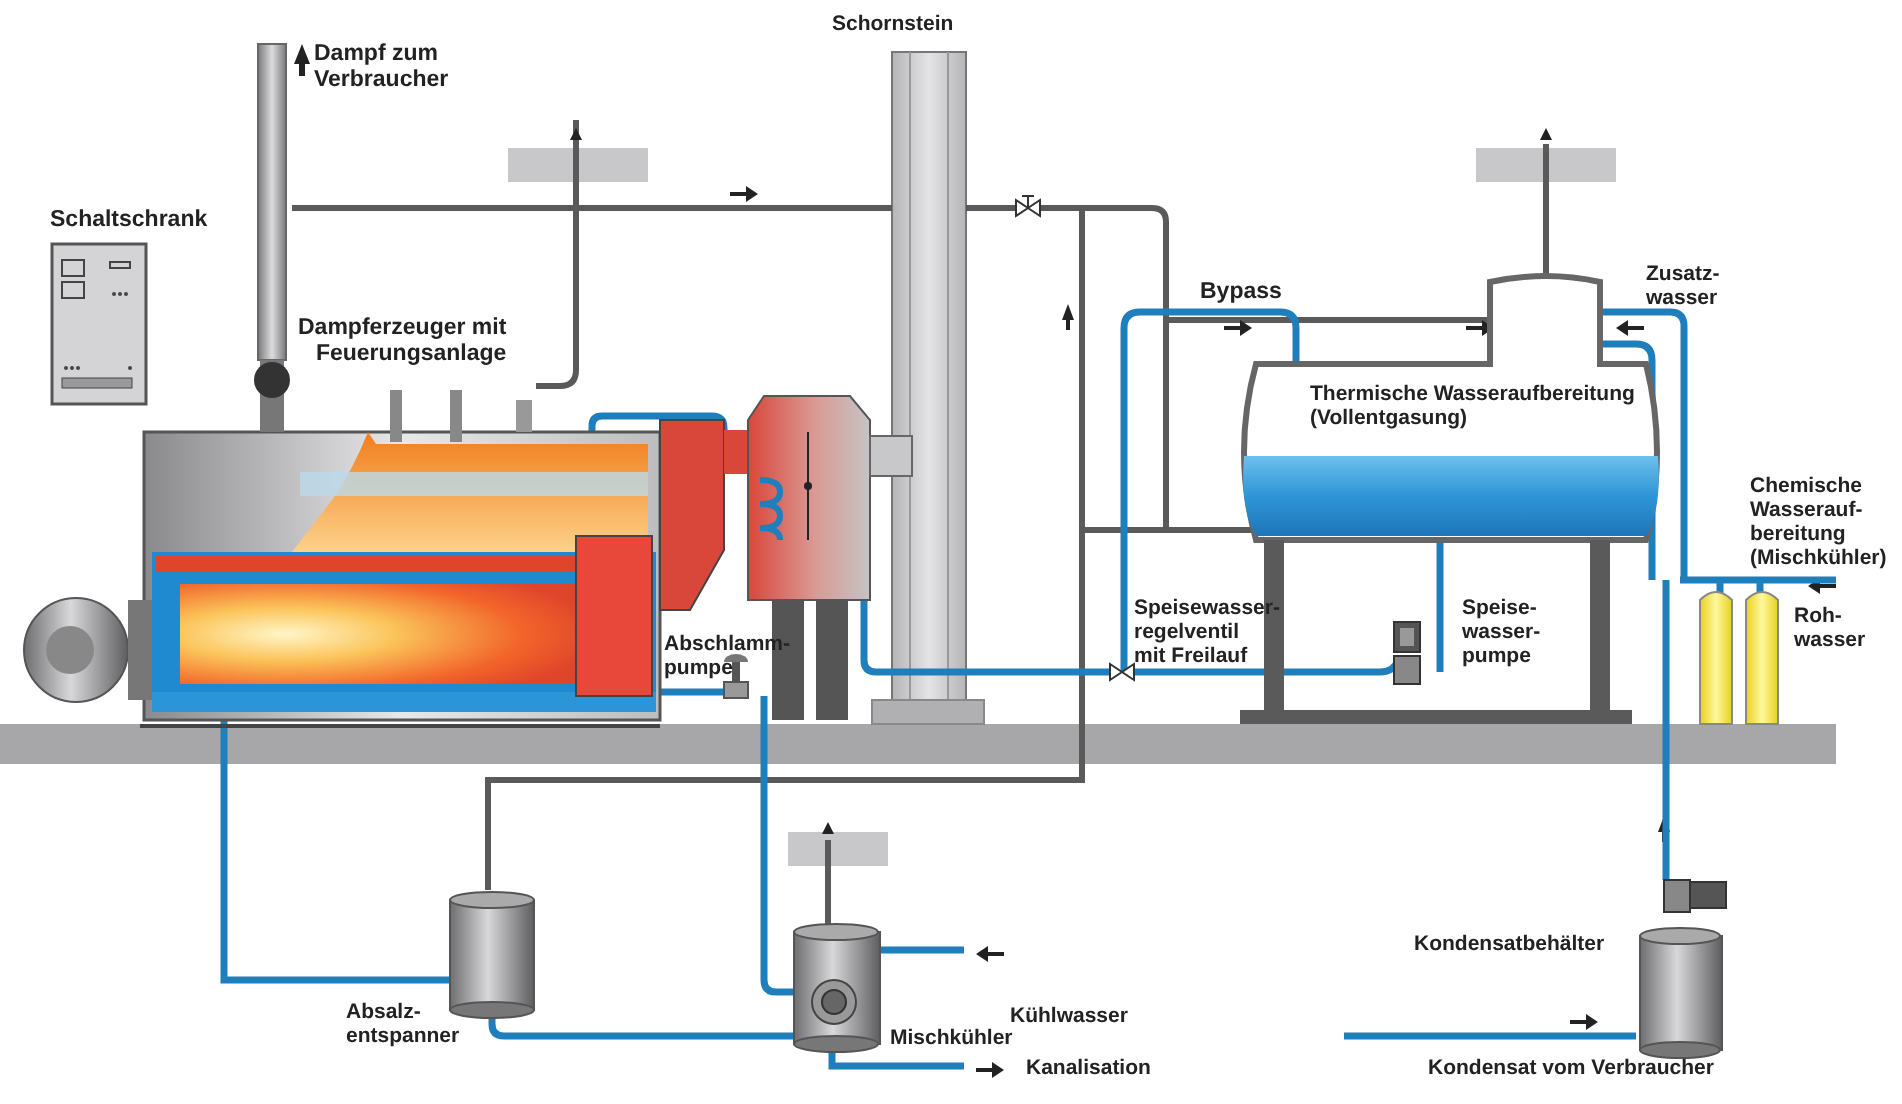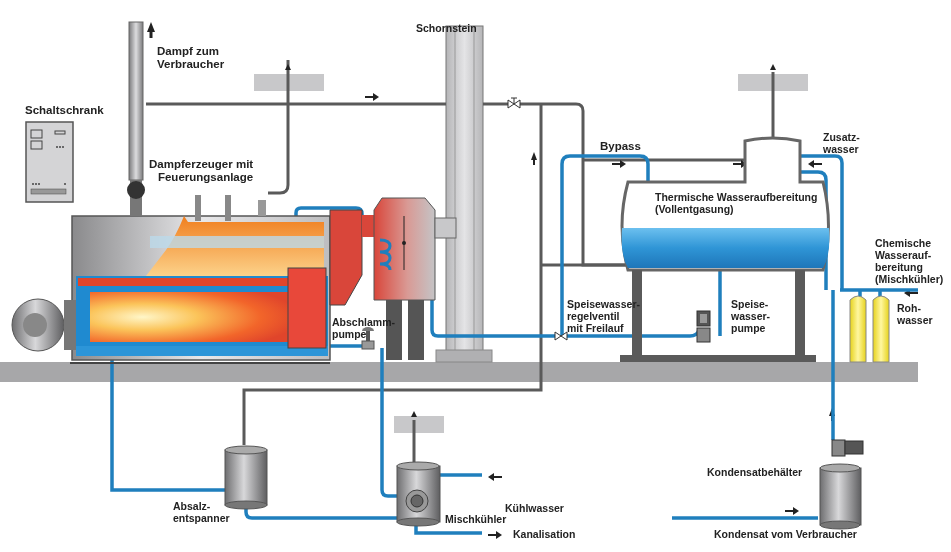--- a/index.html
+++ b/index.html
@@ -237,7 +237,7 @@
 <div class="lbl" style="left:157px;top:21px;margin-top:24px;">Dampf zum
 Verbraucher</div>
 <div class="lbl" style="left:25px;top:104px;">Schaltschrank</div>
-<div class="lbl small" style="left:371px;top:22px;padding-left:45px;">Schornstein</div>
+<div class="lbl small" style="left:371px;top:6px;padding-left:45px;">Schornstein</div>
 <div class="lbl" style="left:149px;top:158px;text-align:right;">Dampferzeuger mit
 Feuerungsanlage</div>
 <div class="lbl small" style="left:332px;top:316px;">Abschlamm-

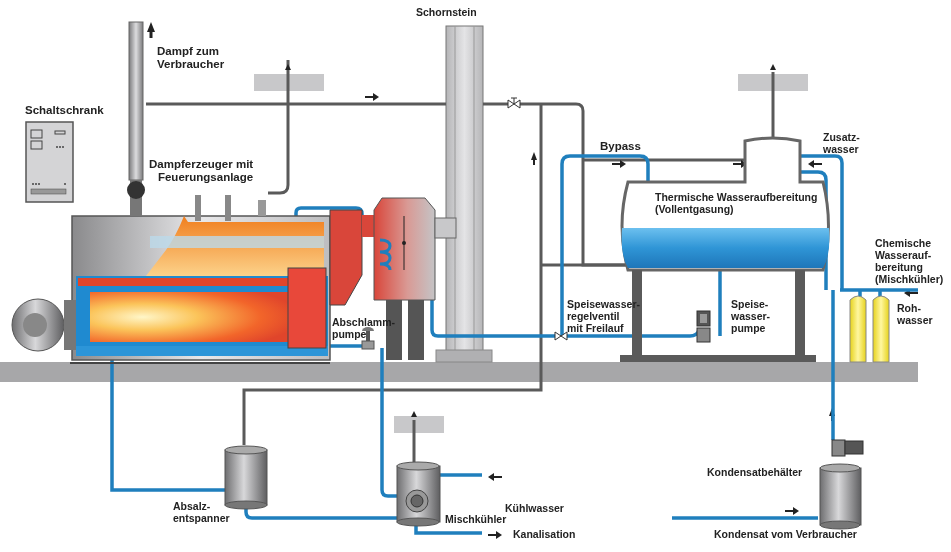--- a/index.html
+++ b/index.html
@@ -234,7 +234,7 @@
   </g>
 </svg>
 
-<div class="lbl" style="left:157px;top:21px;margin-top:24px;">Dampf zum
+<div class="lbl" style="left:157px;top:21px;">Dampf zum
 Verbraucher</div>
 <div class="lbl" style="left:25px;top:104px;">Schaltschrank</div>
 <div class="lbl small" style="left:371px;top:6px;padding-left:45px;">Schornstein</div>

